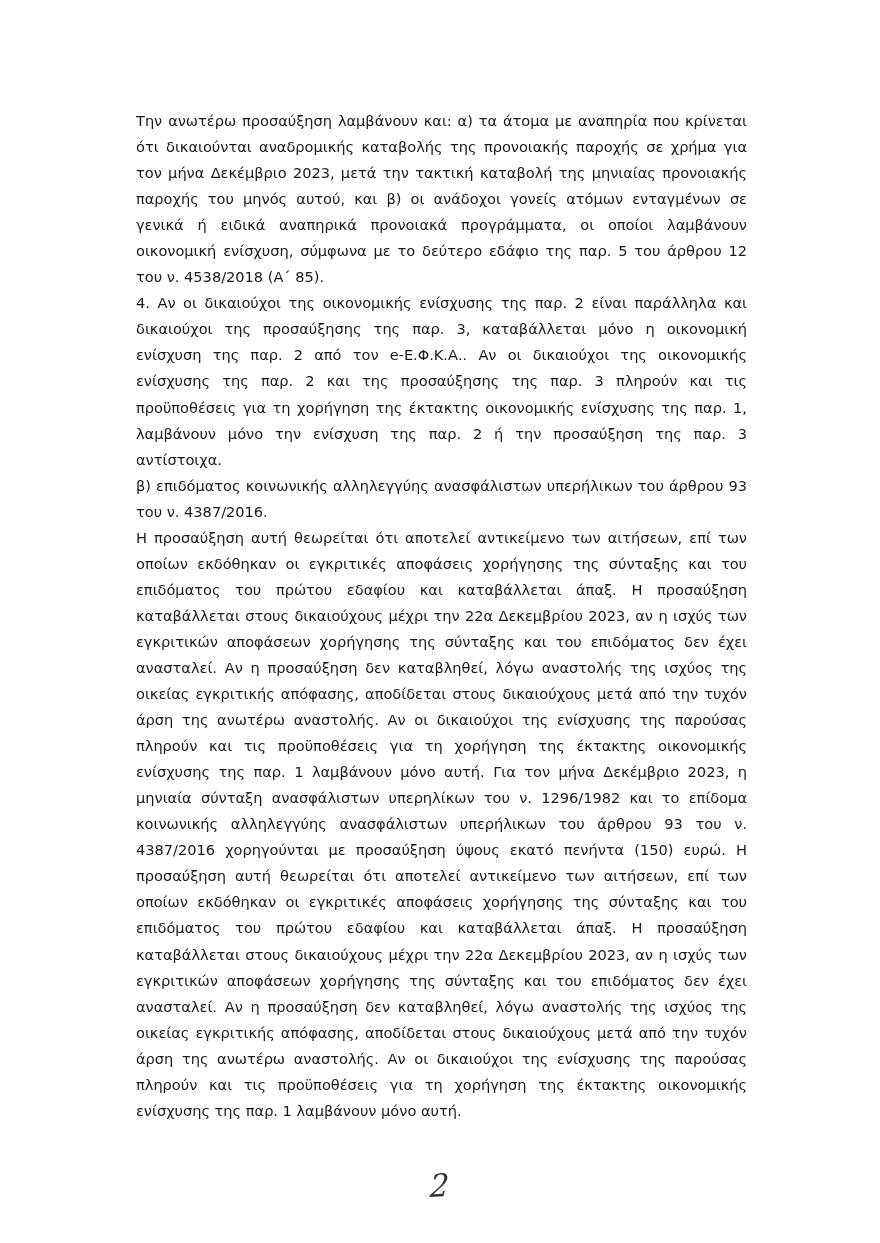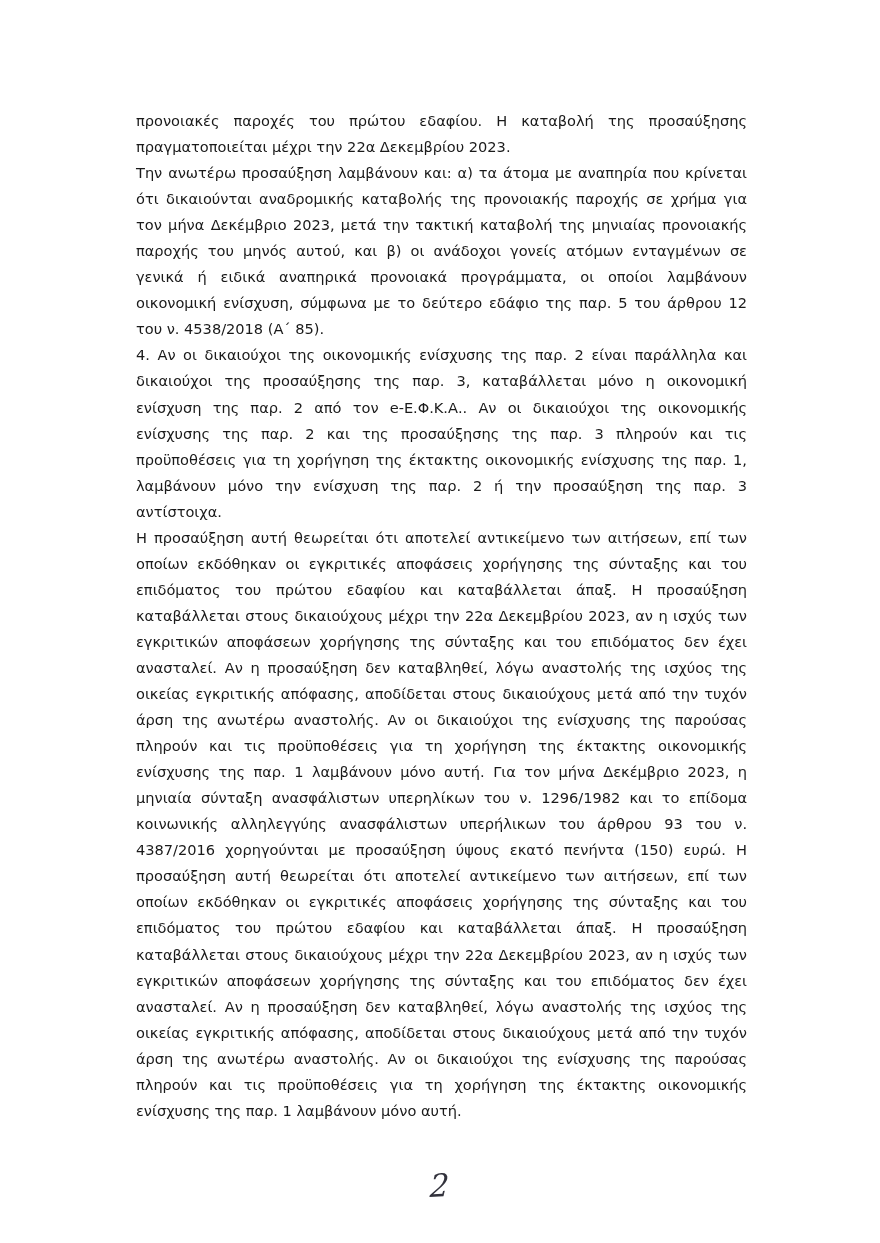--- a/index.html
+++ b/index.html
@@ -76,7 +76,6 @@
 
   <div class="text-block">
 
-    <p class="para force-last-left">προνοιακές παροχές του πρώτου εδαφίου. Η καταβολή της προσαύξησης πραγματοποιείται μέχρι την 22α Δεκεμβρίου 2023.</p>
 
     <p class="para force-last-left">Την ανωτέρω προσαύξηση λαμβάνουν και: α) τα άτομα με αναπηρία που κρίνεται ότι δικαιούνται αναδρομικής καταβολής της προνοιακής παροχής σε χρήμα για τον μήνα Δεκέμβριο 2023, μετά την τακτική καταβολή της μηνιαίας προνοιακής παροχής του μηνός αυτού, και β) οι ανάδοχοι γονείς ατόμων ενταγμένων σε γενικά ή ειδικά αναπηρικά προνοιακά προγράμματα, οι οποίοι λαμβάνουν οικονομική ενίσχυση, σύμφωνα με το δεύτερο εδάφιο της παρ. 5 του άρθρου 12 του ν. 4538/2018 (Α΄ 85).</p>
 

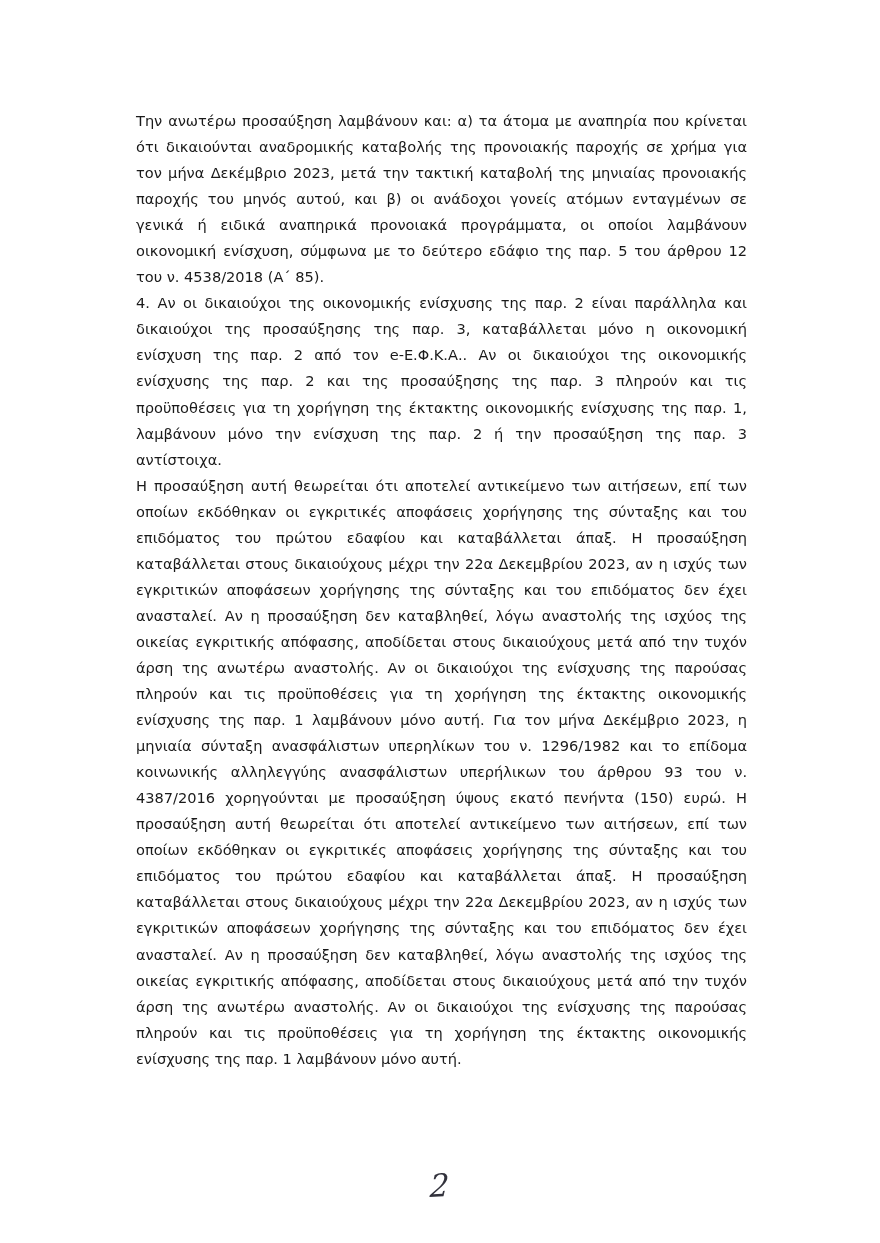--- a/index.html
+++ b/index.html
@@ -83,6 +83,7 @@
 
 
 
+    <p class="para force-last-left">β) επιδόματος κοινωνικής αλληλεγγύης ανασφάλιστων υπερήλικων του άρθρου 93 του ν. 4387/2016.</p>
 
     <p class="para force-last-left">Η προσαύξηση αυτή θεωρείται ότι αποτελεί αντικείμενο των αιτήσεων, επί των οποίων εκδόθηκαν οι εγκριτικές αποφάσεις χορήγησης της σύνταξης και του επιδόματος του πρώτου εδαφίου και καταβάλλεται άπαξ. Η προσαύξηση καταβάλλεται στους δικαιούχους μέχρι την 22α Δεκεμβρίου 2023, αν η ισχύς των εγκριτικών αποφάσεων χορήγησης της σύνταξης και του επιδόματος δεν έχει ανασταλεί. Αν η προσαύξηση δεν καταβληθεί, λόγω αναστολής της ισχύος της οικείας εγκριτικής απόφασης, αποδίδεται στους δικαιούχους μετά από την τυχόν άρση της ανωτέρω αναστολής. Αν οι δικαιούχοι της ενίσχυσης της παρούσας πληρούν και τις προϋποθέσεις για τη χορήγηση της έκτακτης οικονομικής ενίσχυσης της παρ. 1 λαμβάνουν μόνο αυτή. Για τον μήνα Δεκέμβριο 2023, η μηνιαία σύνταξη ανασφάλιστων υπερηλίκων του ν. 1296/1982 και το επίδομα κοινωνικής αλληλεγγύης ανασφάλιστων υπερήλικων του άρθρου 93 του ν. 4387/2016 χορηγούνται με προσαύξηση ύψους εκατό πενήντα (150) ευρώ. Η προσαύξηση αυτή θεωρείται ότι αποτελεί αντικείμενο των αιτήσεων, επί των οποίων εκδόθηκαν οι εγκριτικές αποφάσεις χορήγησης της σύνταξης και του επιδόματος του πρώτου εδαφίου και καταβάλλεται άπαξ. Η προσαύξηση καταβάλλεται στους δικαιούχους μέχρι την 22α Δεκεμβρίου 2023, αν η ισχύς των εγκριτικών αποφάσεων χορήγησης της σύνταξης και του επιδόματος δεν έχει ανασταλεί. Αν η προσαύξηση δεν καταβληθεί, λόγω αναστολής της ισχύος της οικείας εγκριτικής απόφασης, αποδίδεται στους δικαιούχους μετά από την τυχόν άρση της ανωτέρω αναστολής. Αν οι δικαιούχοι της ενίσχυσης της παρούσας πληρούν και τις προϋποθέσεις για τη χορήγηση της έκτακτης οικονομικής ενίσχυσης της παρ. 1 λαμβάνουν μόνο αυτή.</p>
 

